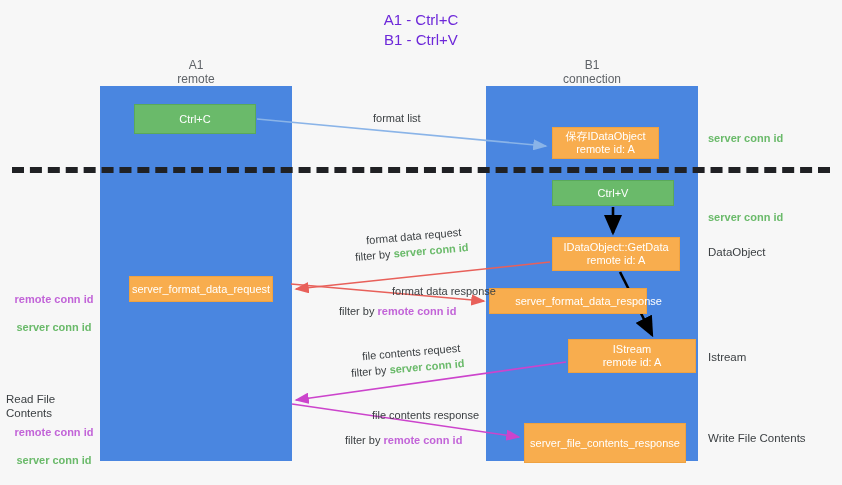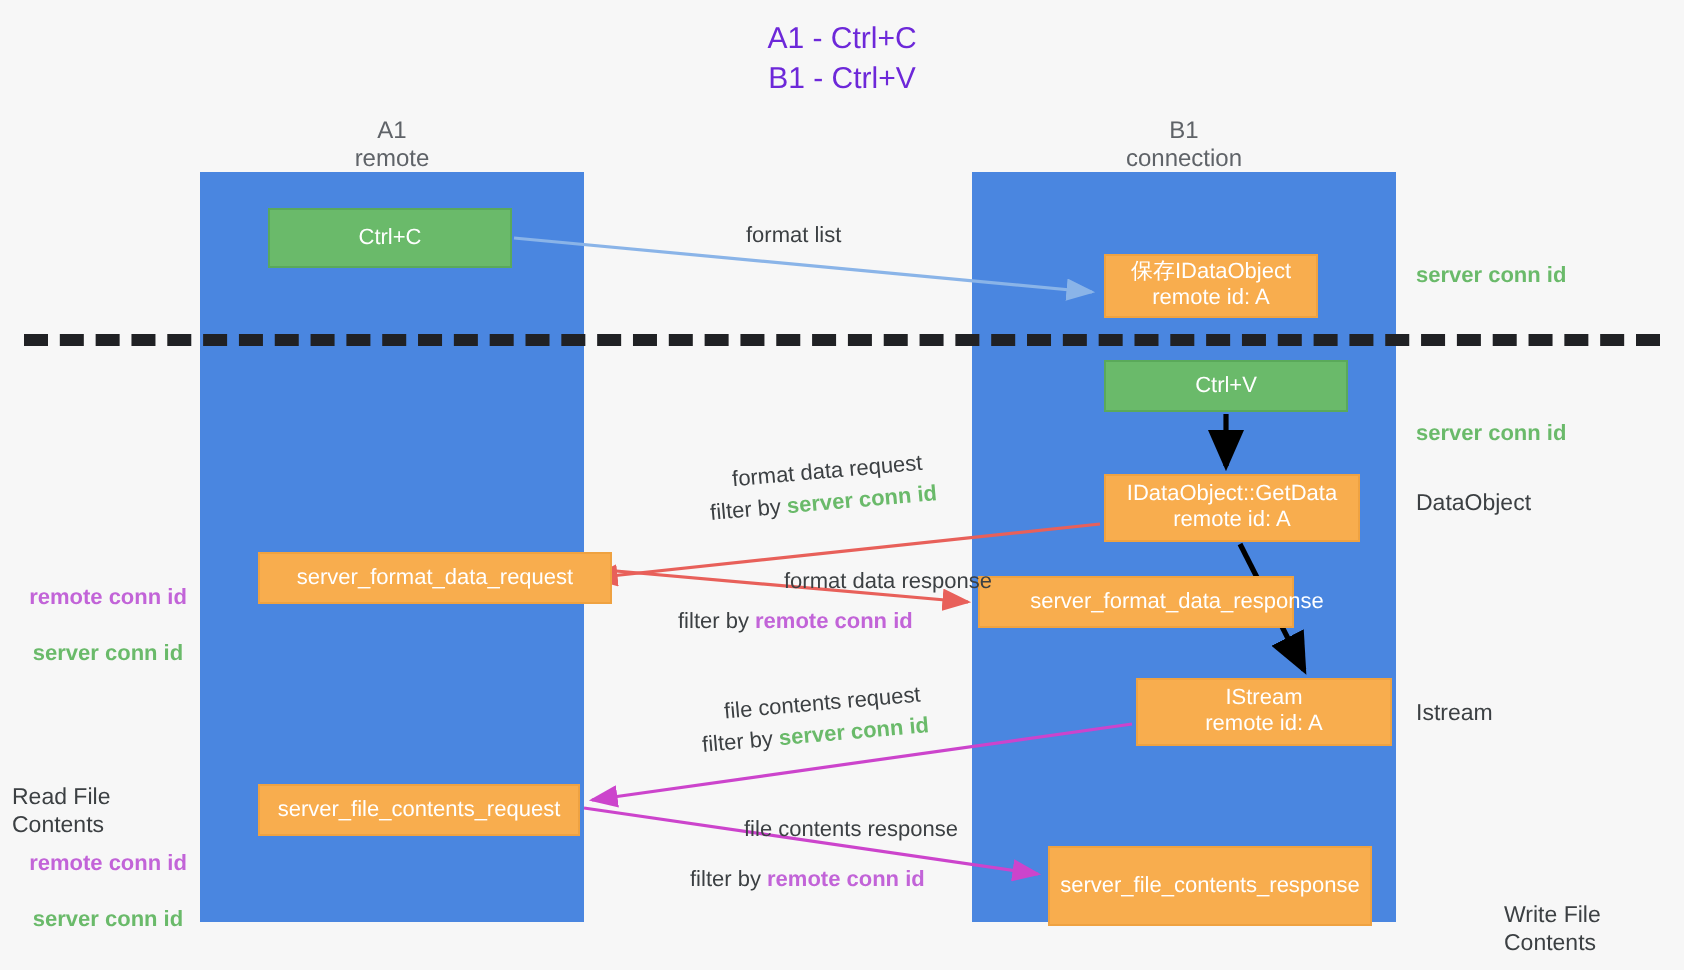--- a/index.html
+++ b/index.html
@@ -75,7 +75,7 @@
   #node-save-ido { left: 552px; top: 127px; width: 107px; height: 32px; }
   #node-ctrl-v   { left: 552px; top: 180px; width: 122px; height: 26px; }
   #node-getdata  { left: 552px; top: 237px; width: 128px; height: 34px; }
-  #node-fmt-req  { left: 129px; top: 276px; width: 177px; height: 26px; }
+  #node-fmt-req  { left: 129px; top: 276px; width: 144px; height: 26px; }
   #node-fmt-res  { left: 489px; top: 288px; width: 158px; height: 26px; padding-left: 45px; }
   #node-istream  { left: 568px; top: 339px; width: 128px; height: 34px; }
   #node-file-req { left: 129px; top: 392px; width: 161px; height: 26px; }

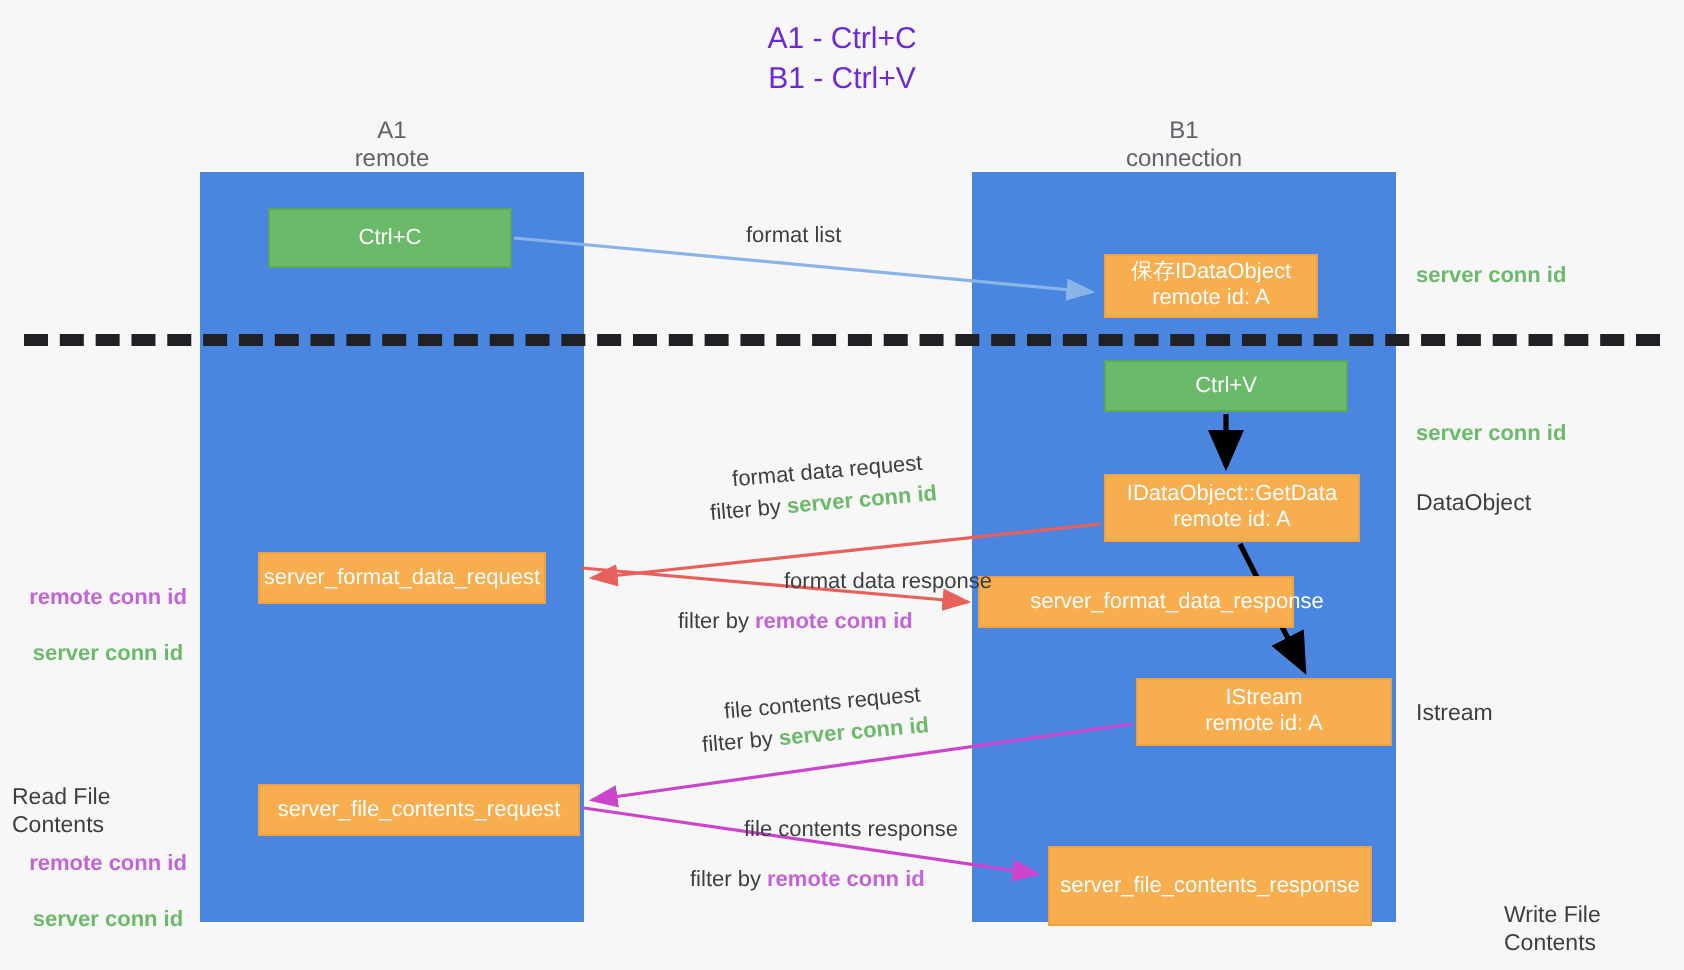--- a/index.html
+++ b/index.html
@@ -205,7 +205,6 @@
   <div class="abs node orange" id="node-fmt-res">server_format_data_response</div>
   <div class="abs node orange" id="node-istream">IStream
 remote id: A</div>
-  <div class="abs node orange" id="node-file-req">server_file_contents_request</div>
   <div class="abs node orange" id="node-file-res">server_file_contents_response</div>
 
   <div class="abs" id="divider"></div>

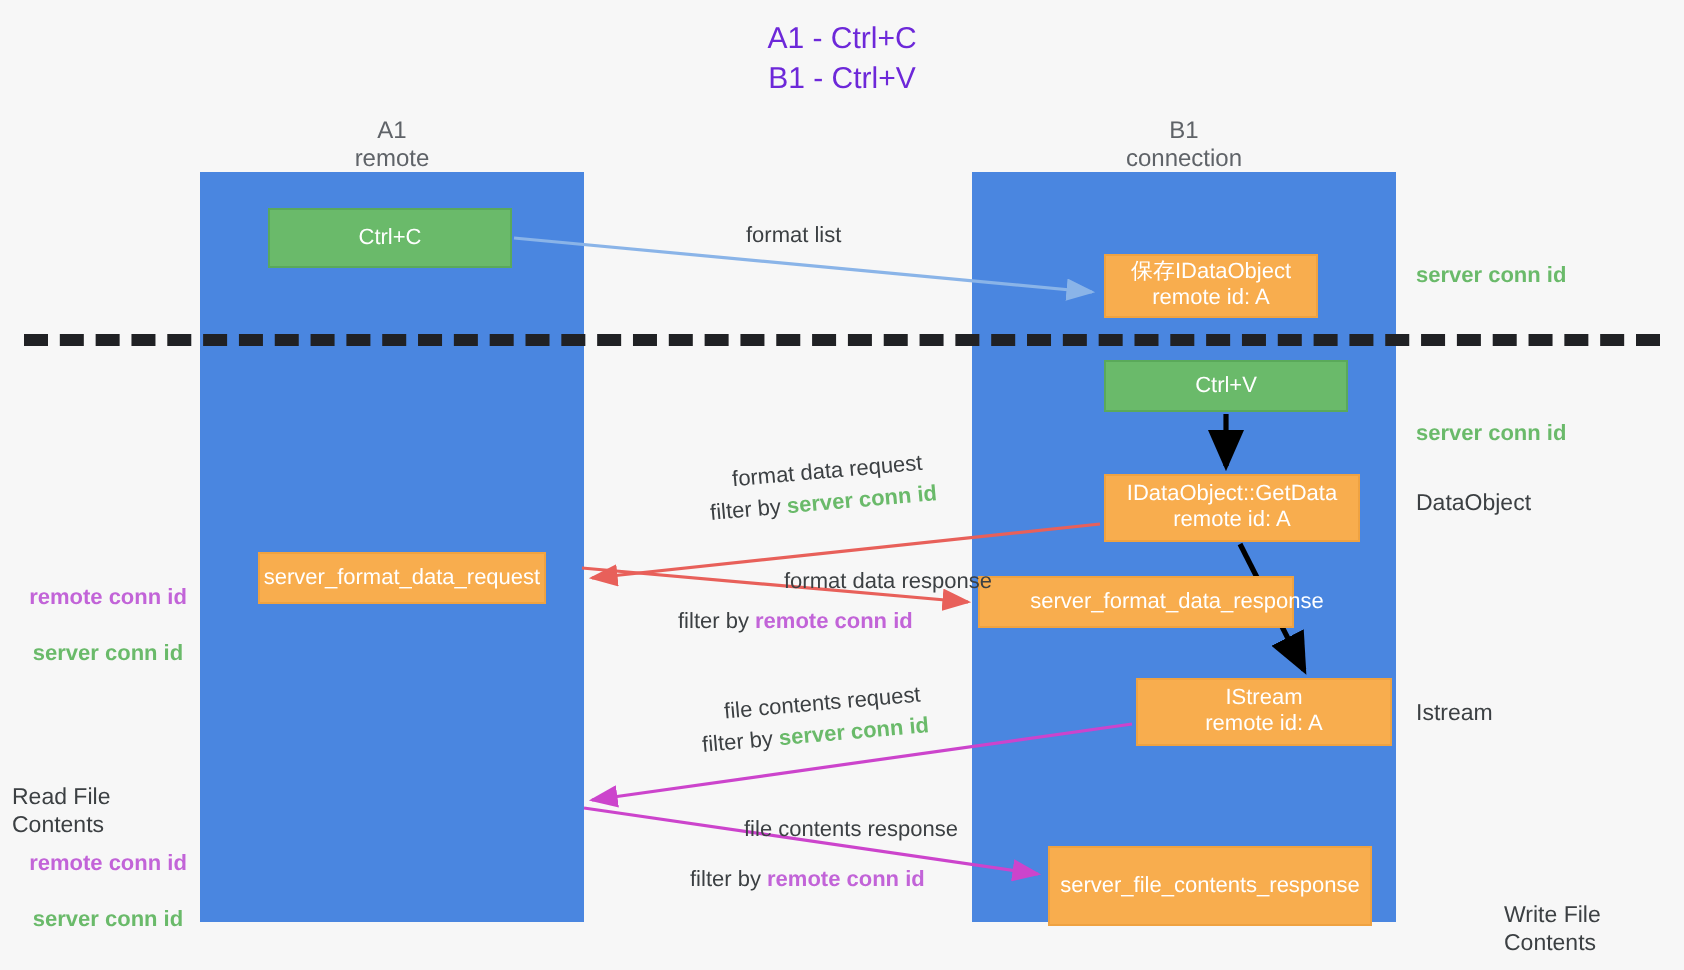--- a/index.html
+++ b/index.html
@@ -102,7 +102,7 @@
   #lbl-server-2 { left: 708px; top: 210px; }
   #lbl-dataobject { left: 708px; top: 245px; font-size: 11.5px; }
   #lbl-istream { left: 708px; top: 350px; font-size: 11.5px; }
-  #lbl-write-file { left: 708px; top: 451px; font-size: 11.5px; margin-left: 44px; }
+  #lbl-write-file { left: 708px; top: 431px; font-size: 11.5px; }
 
   #lbl-left-conn-1 {
     left: 8px; top: 278px;

